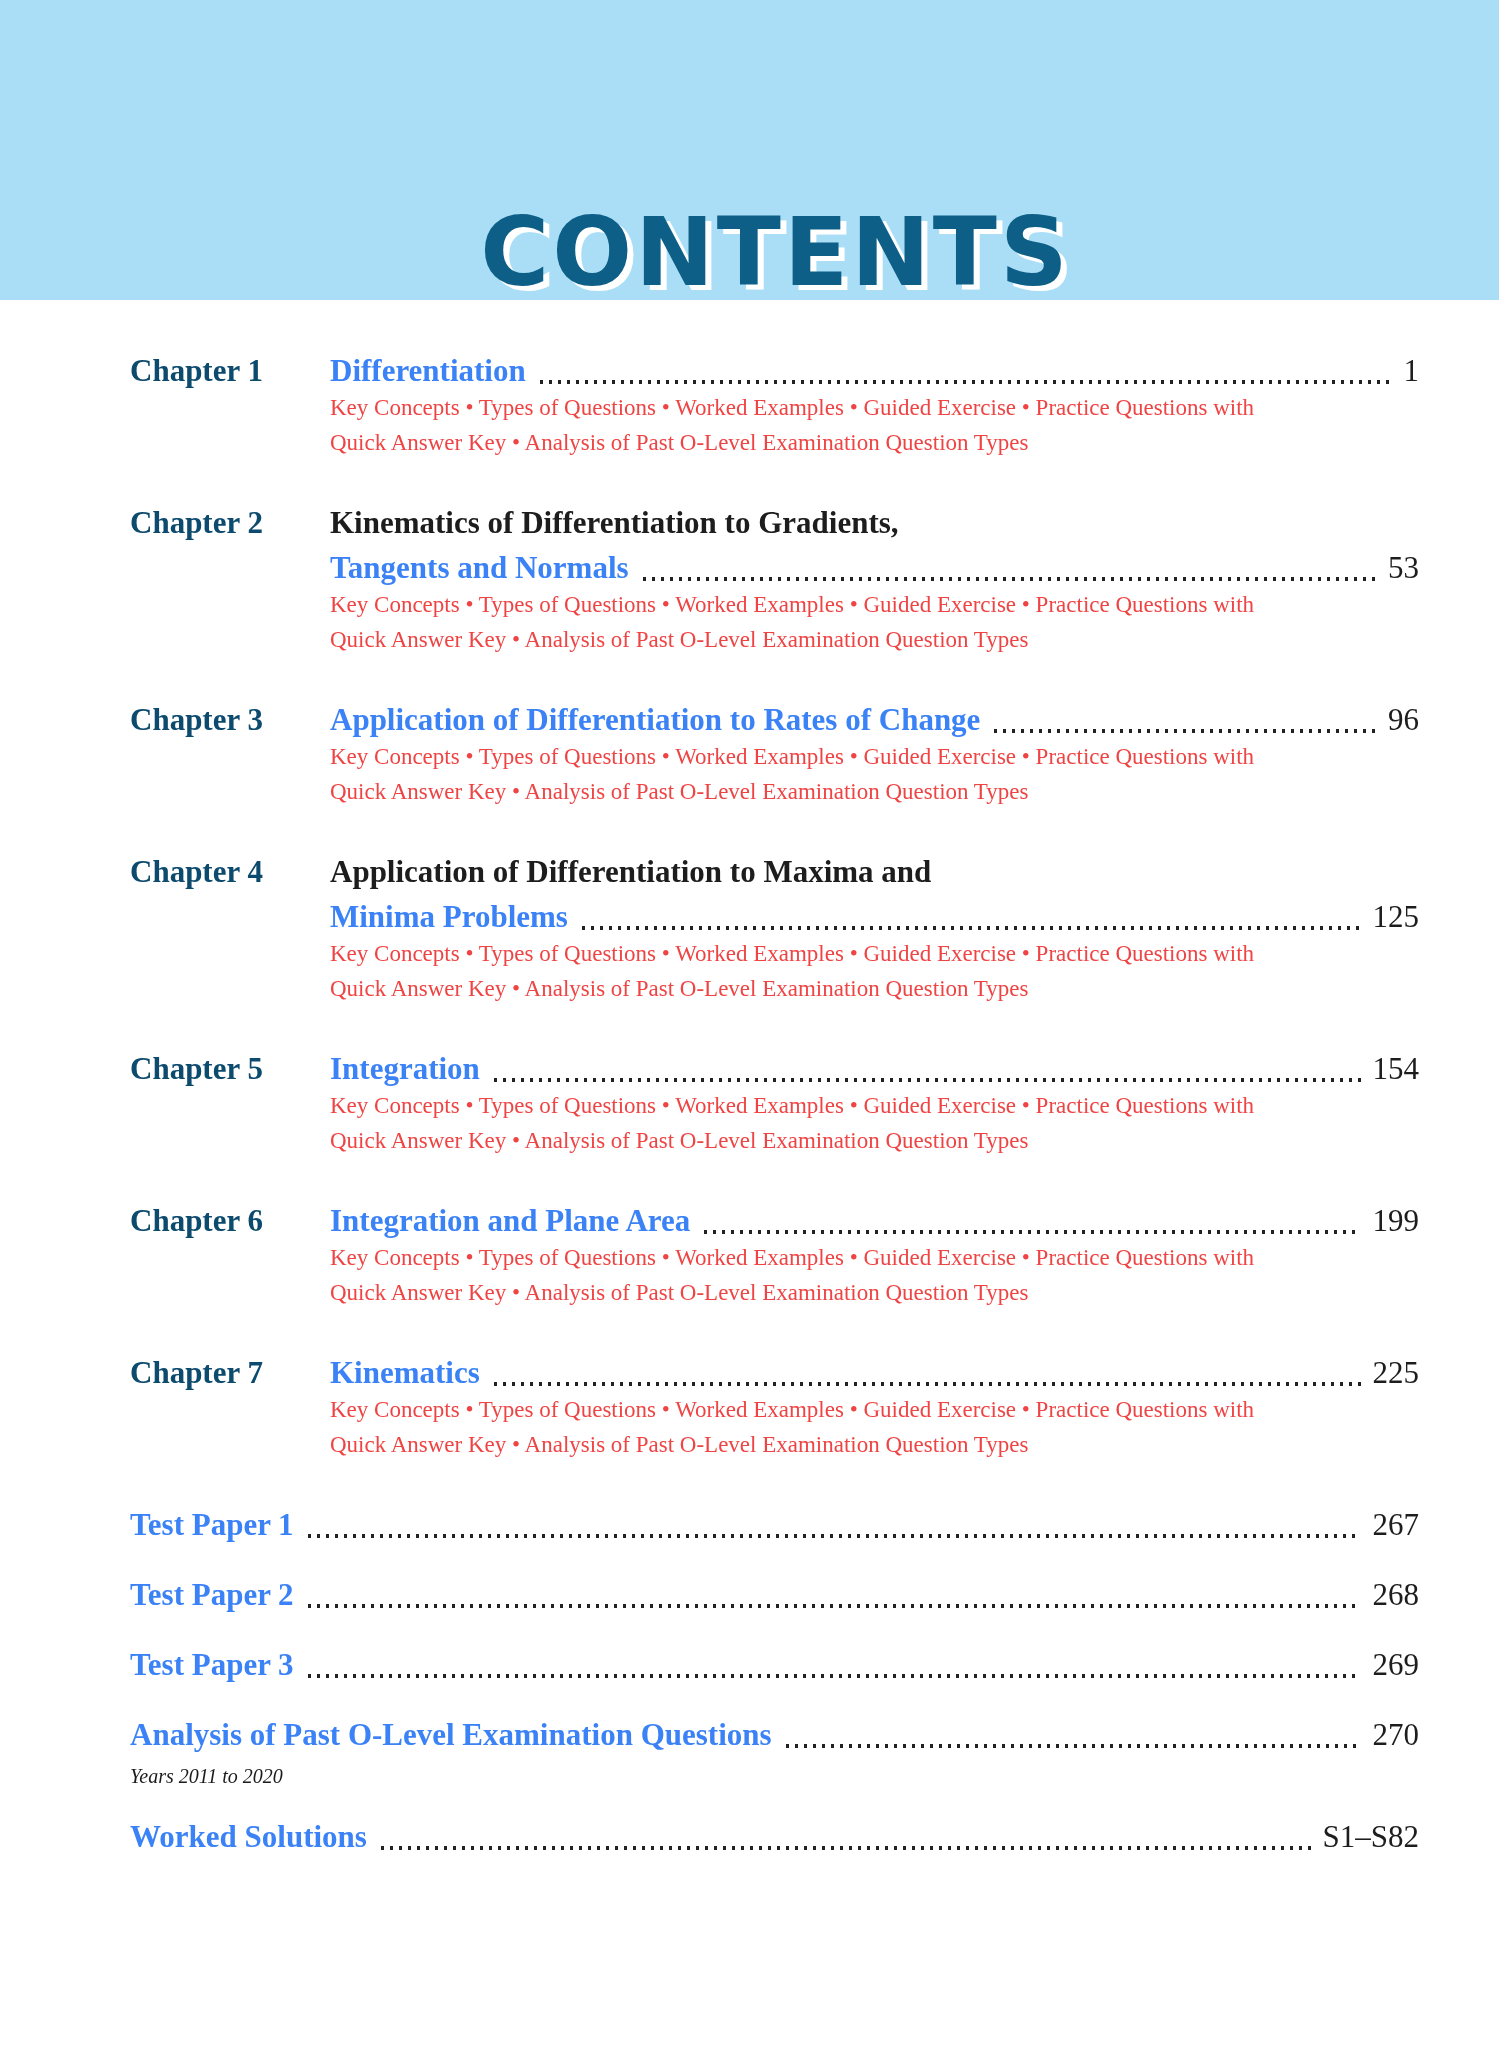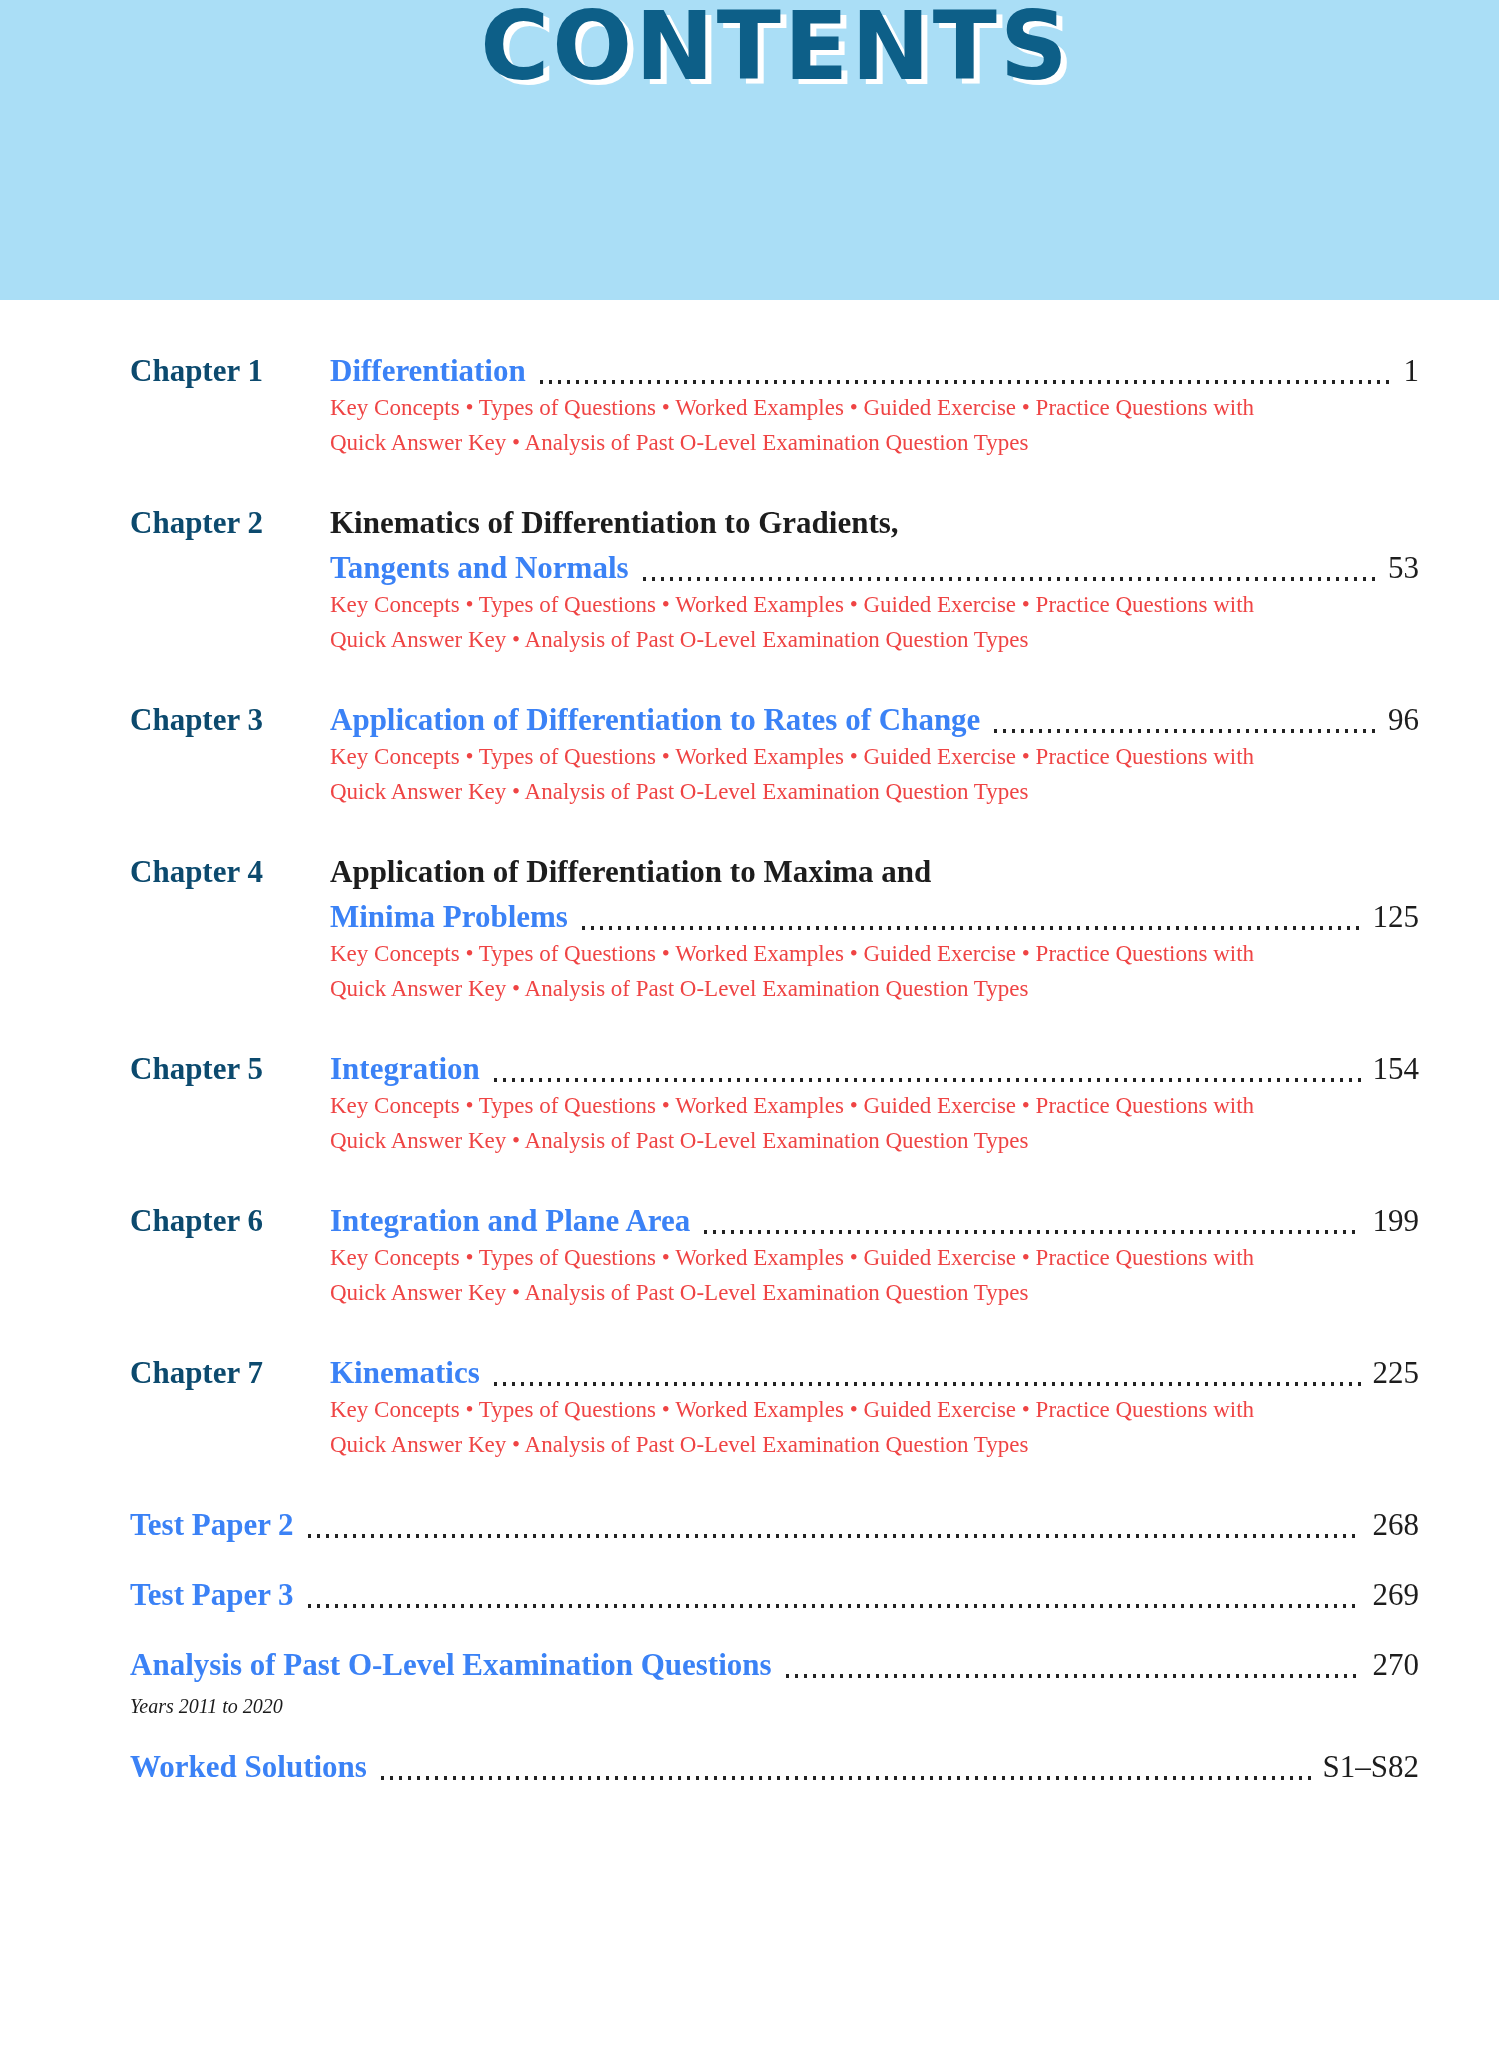--- a/index.html
+++ b/index.html
@@ -20,7 +20,7 @@
     height: 300px;
     background: #aadef6;
     display: flex;
-    align-items: flex-start;
+    align-items: flex-end;
     justify-content: center;
   }
   .banner h1 {

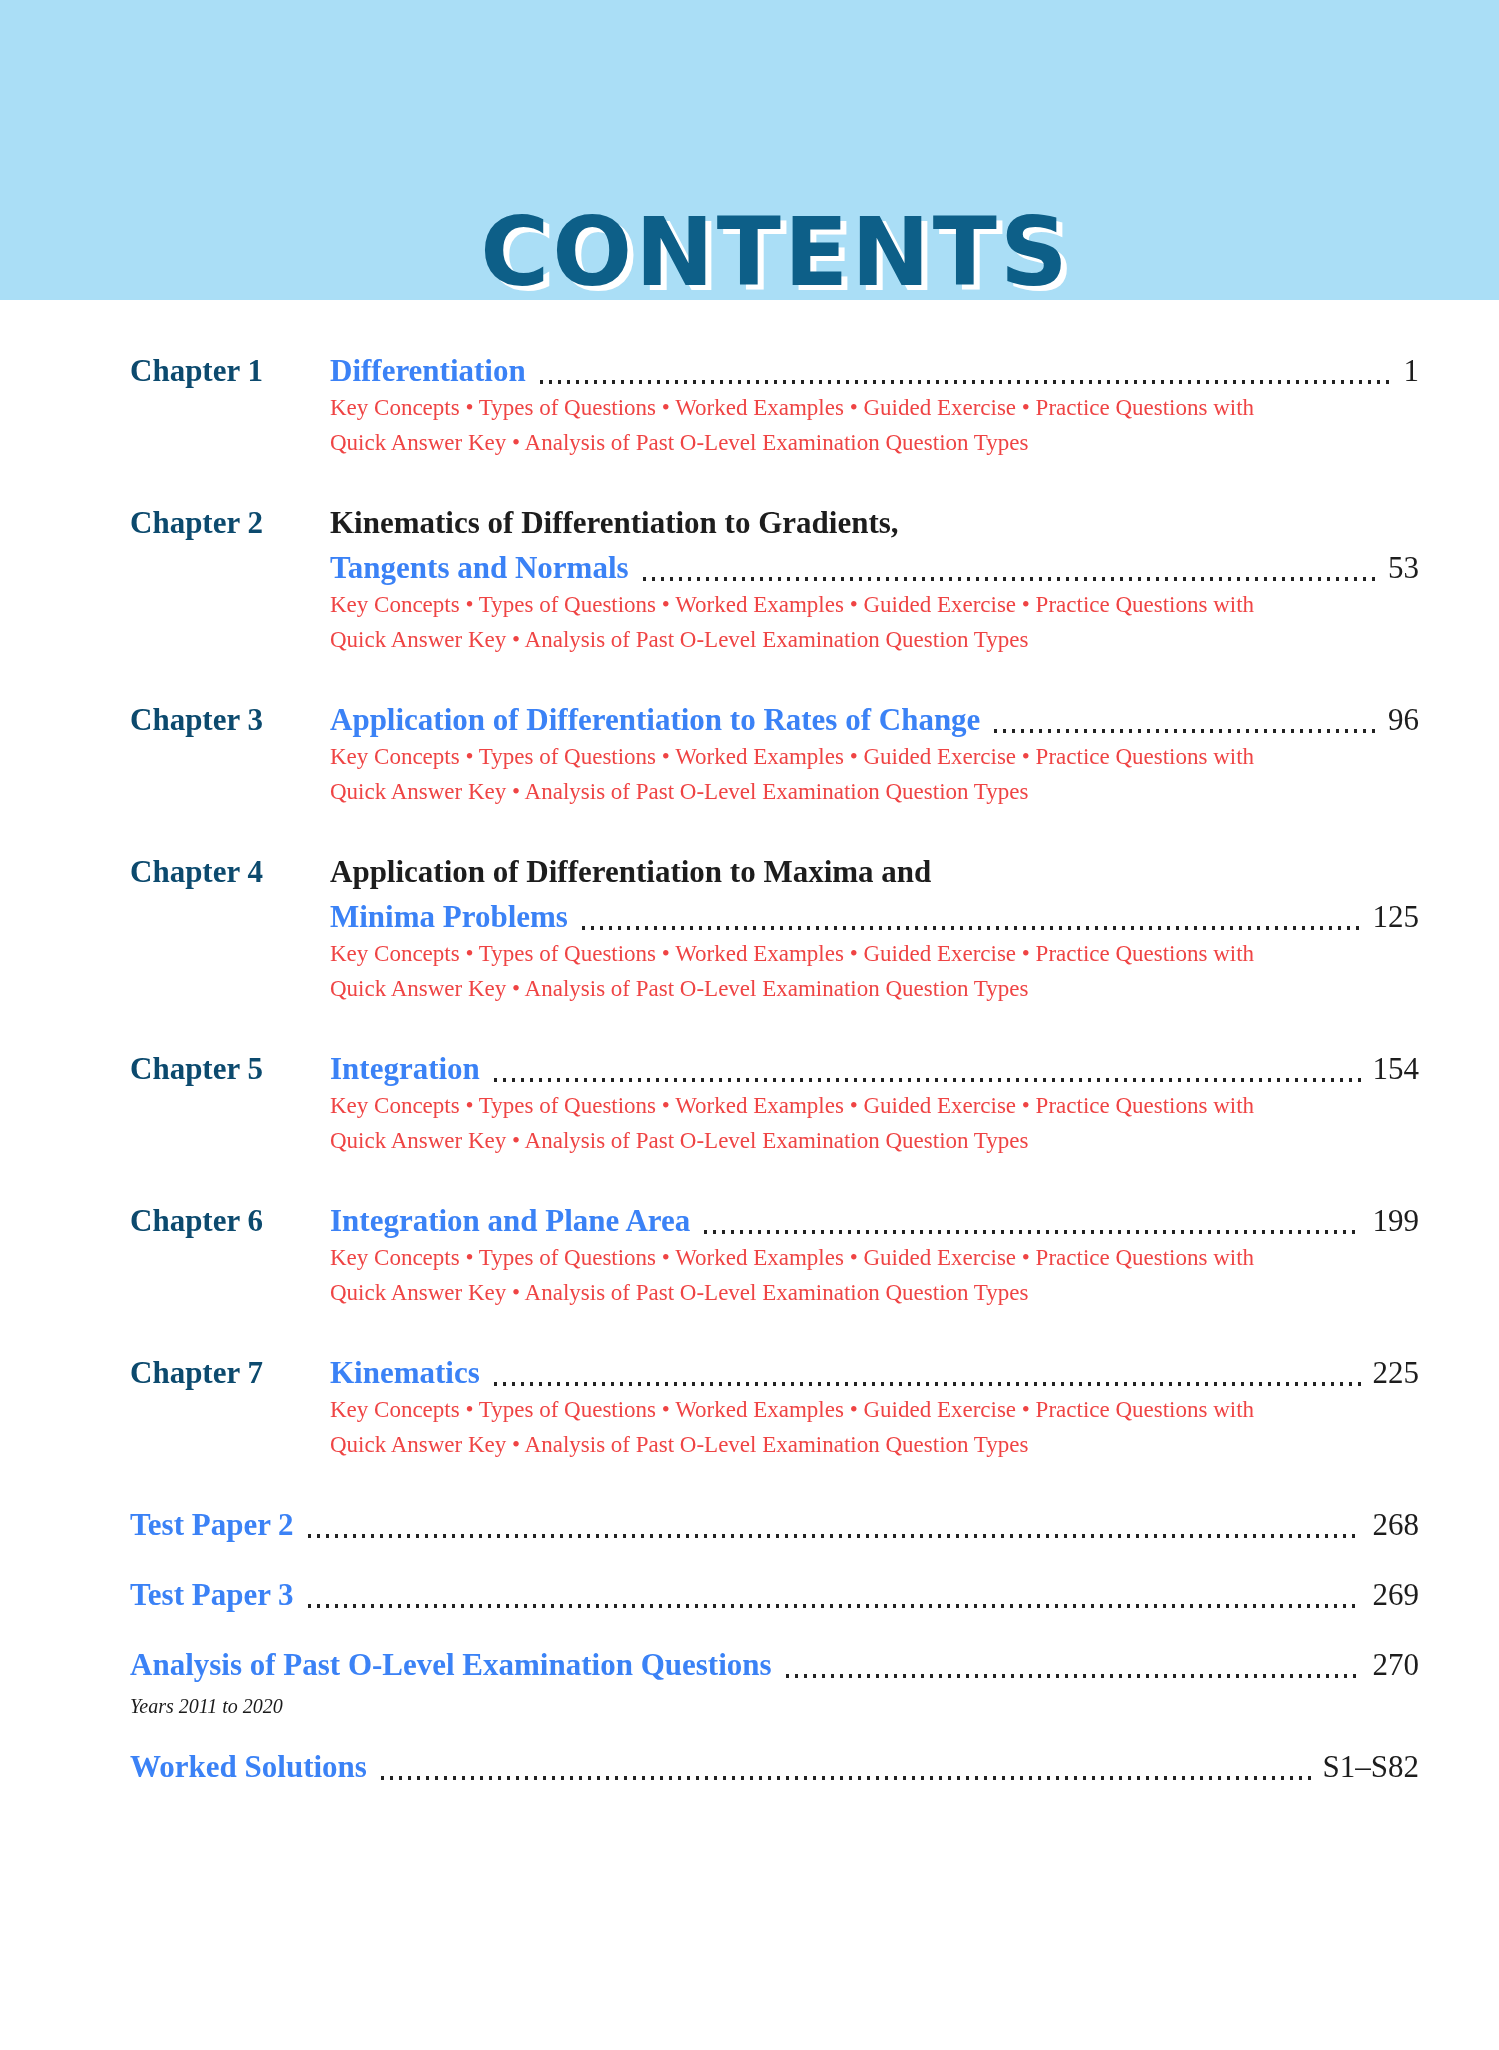--- a/index.html
+++ b/index.html
@@ -229,6 +229,14 @@
       </div>
     </section>
 
+    <section class="back-entry">
+      <div class="title-row">
+        <span class="entry-title">Test Paper 1</span>
+        <span class="leader"></span>
+        <span class="page-num">267</span>
+      </div>
+
+    </section>
 
     <section class="back-entry">
       <div class="title-row">

